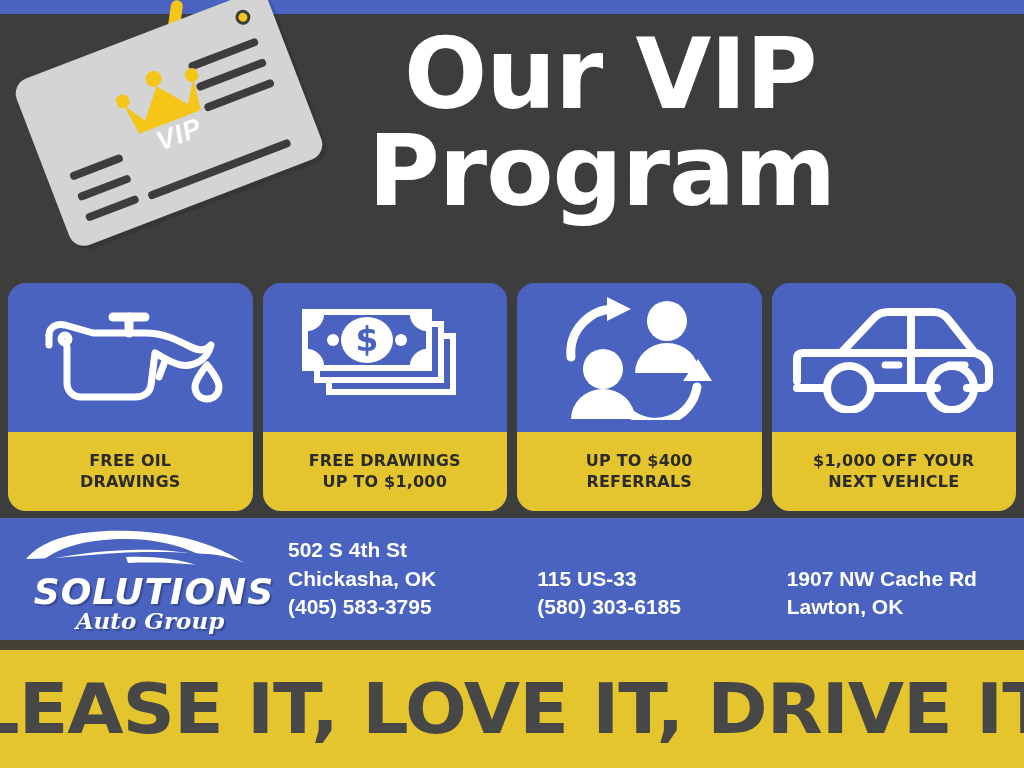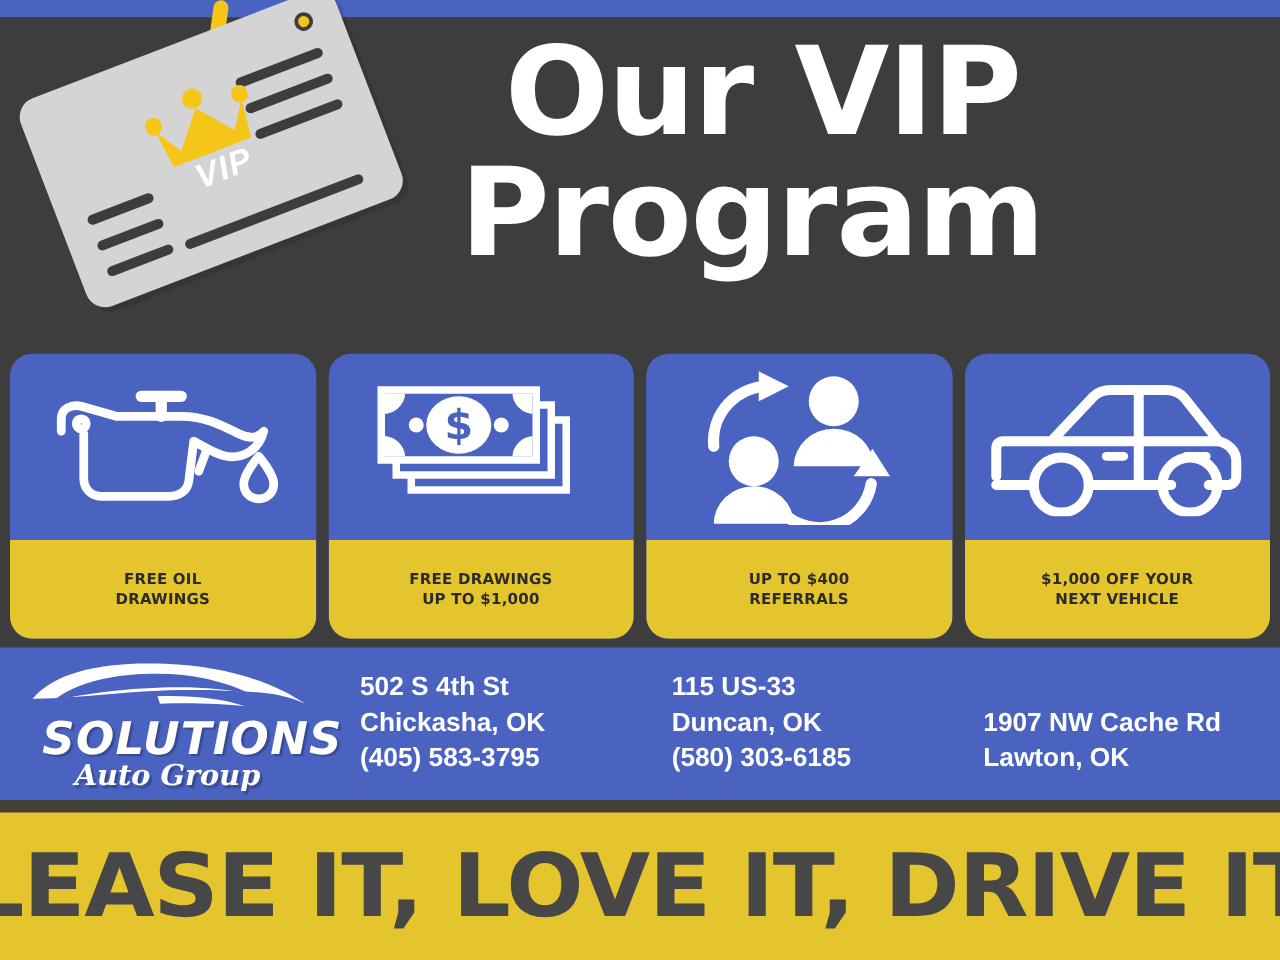--- a/index.html
+++ b/index.html
@@ -158,7 +158,7 @@
     text-align: center;
     font-family: "DejaVu Sans", sans-serif;
     font-weight: bold;
-    font-size: 12px;
+    font-size: 16px;
     line-height: 1.3;
     padding: 0 6px;
     box-sizing: border-box;

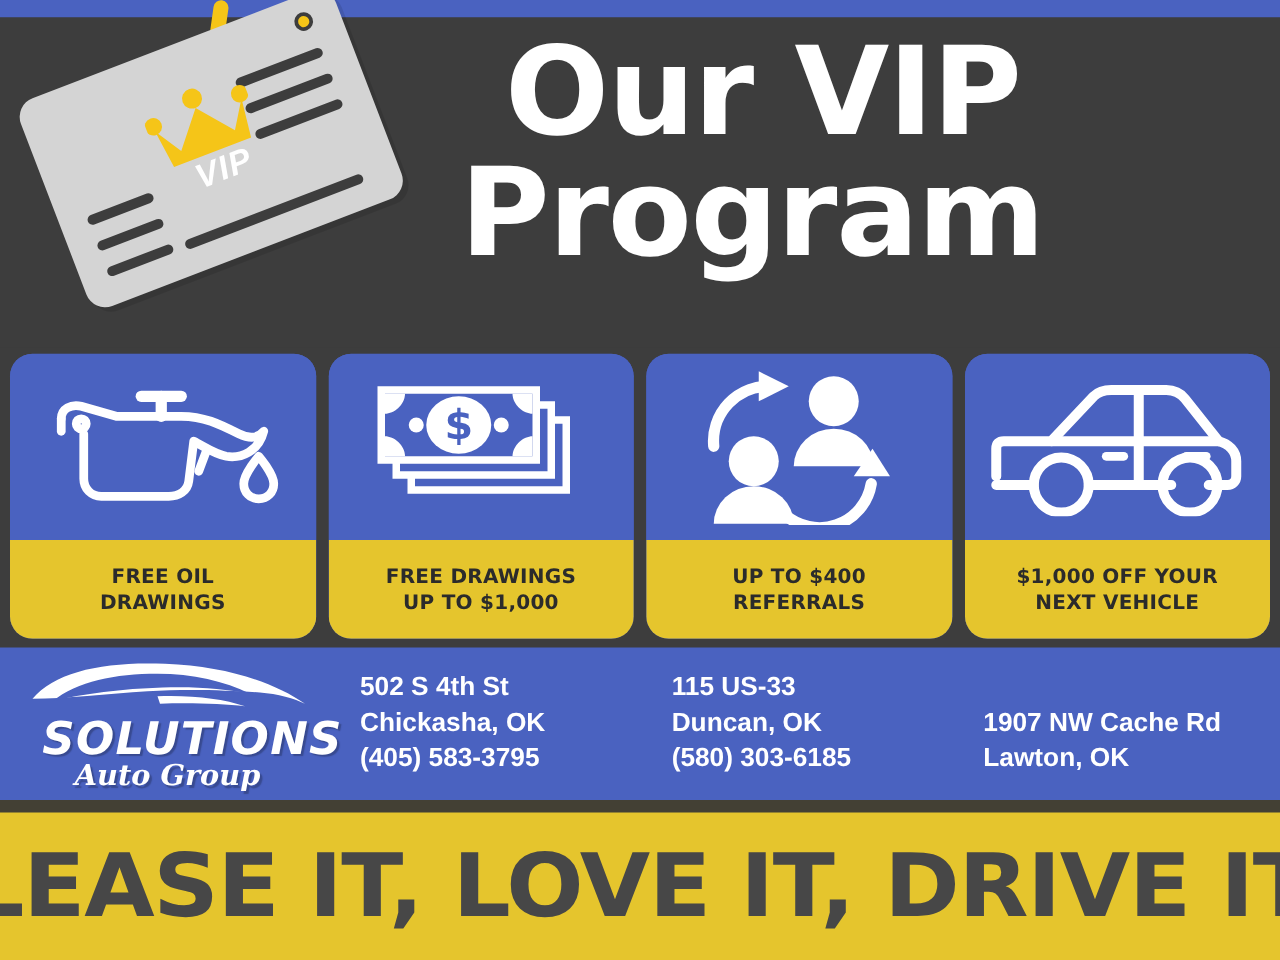--- a/index.html
+++ b/index.html
@@ -420,7 +420,6 @@
       </div>
       <div class="location">
         <span>115 US-33</span>
-        <span>Duncan, OK</span>
         <span>(580) 303-6185</span>
       </div>
       <div class="location">

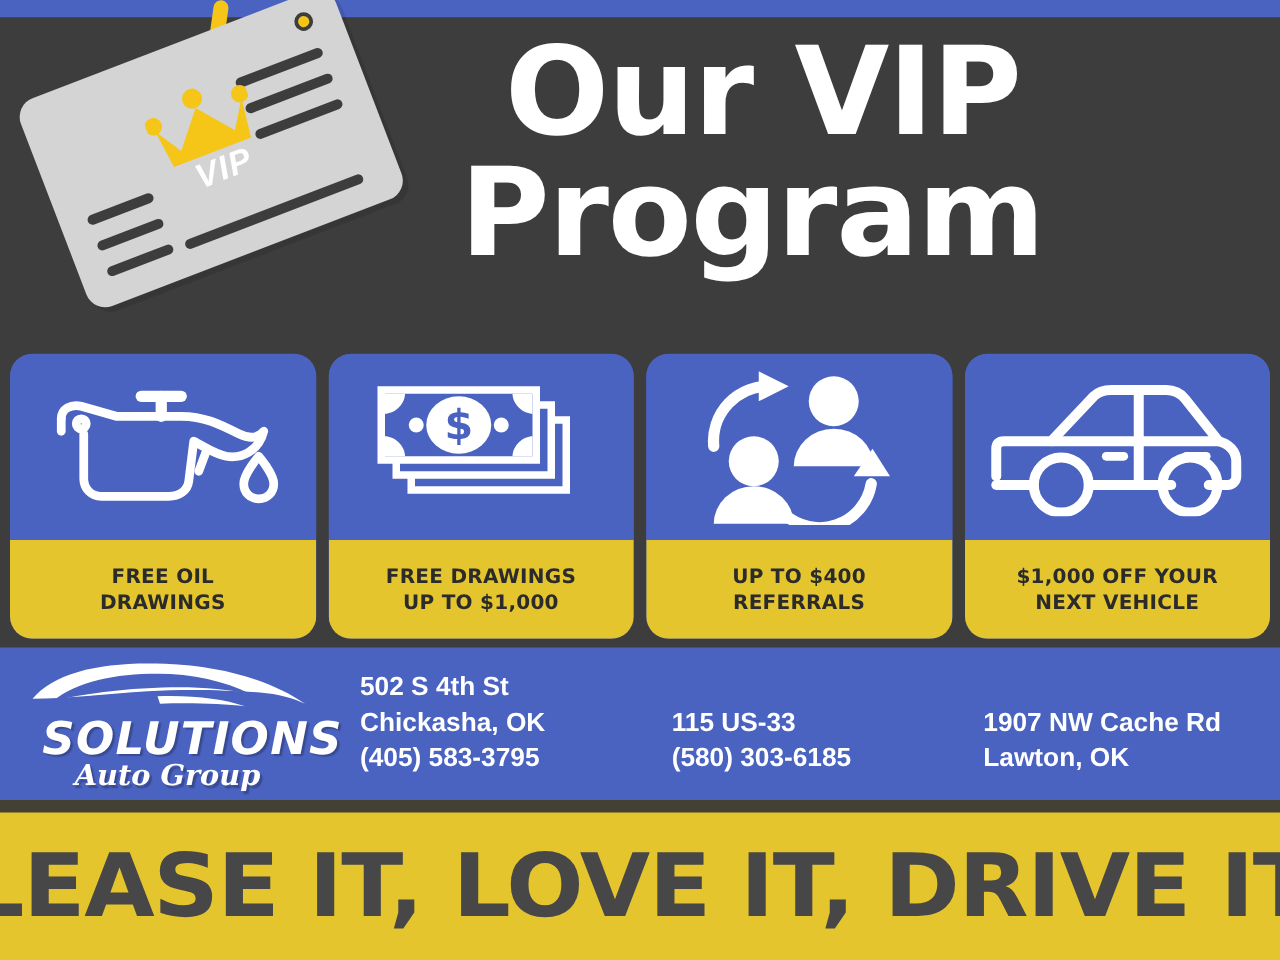--- a/index.html
+++ b/index.html
@@ -207,7 +207,7 @@
   }
   .logo-sub {
     position: absolute;
-    left: 0;
+    left: 16px;
     top: 84px;
     width: 268px;
     text-align: center;

